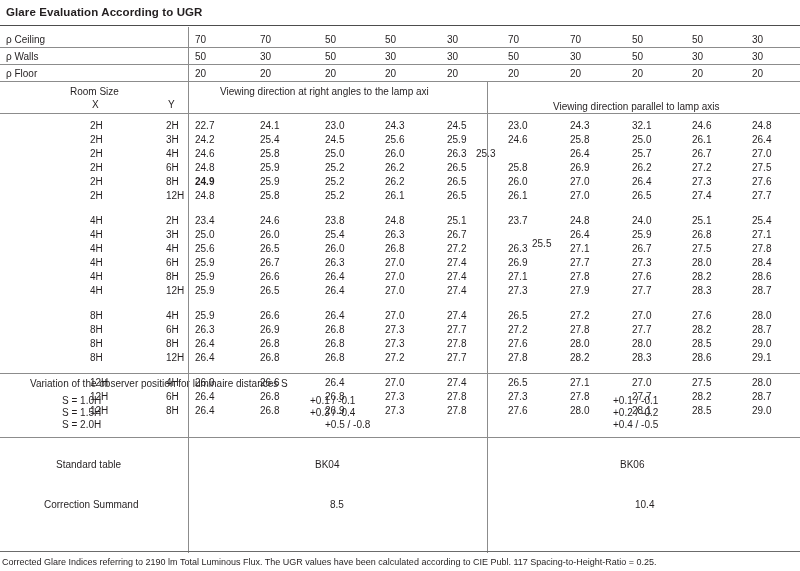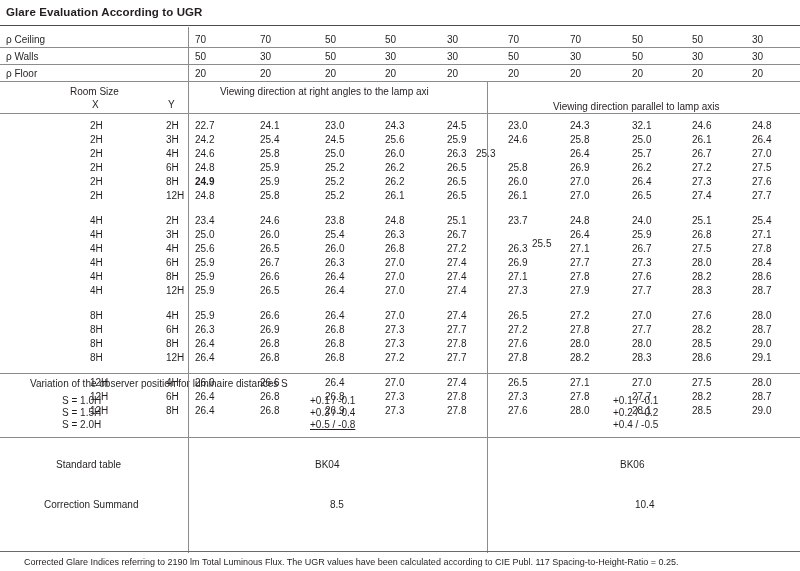--- a/index.html
+++ b/index.html
@@ -365,7 +365,7 @@
       <div class="num" style="left: 310px; top: 407px;">+0.3 / -0.4</div>
       <div class="num" style="left: 613px; top: 407px;">+0.2 / -0.2</div>
       <div class="num" style="left: 62px; top: 419px;">S = 2.0H</div>
-      <div class="num" style="left: 310px; top: 419px; text-decoration: underline;">+0.5 / -0.8</div>
+      <div class="num" style="left: 325px; top: 419px;">+0.5 / -0.8</div>
       <div class="num" style="left: 613px; top: 419px;">+0.4 / -0.5</div>
       <div class="rule thin" style="top: 437px;"></div>
       <div class="sect-lbl" style="left: 56px; top: 459px;">Standard table</div>

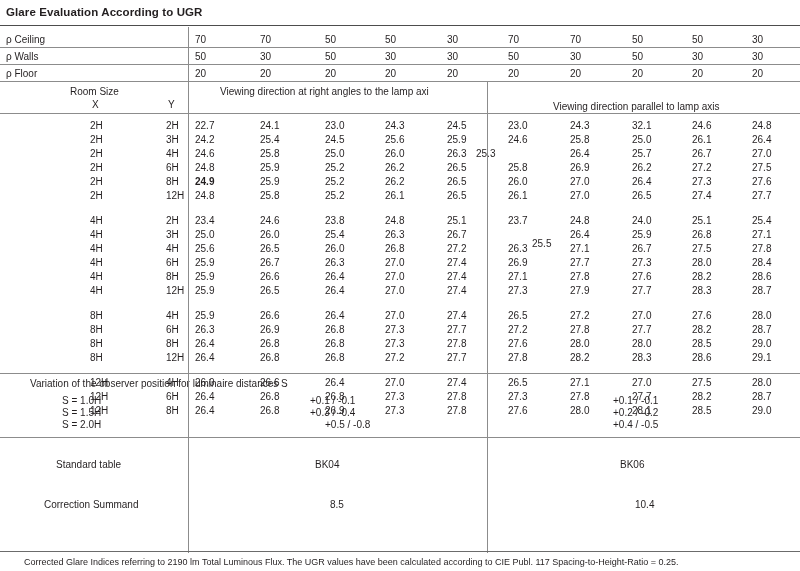--- a/index.html
+++ b/index.html
@@ -66,7 +66,7 @@
   }
   .footer {
     position: absolute;
-    left: 24px;
+    left: 2px;
     font-size: 9px;
     white-space: nowrap;
   }

